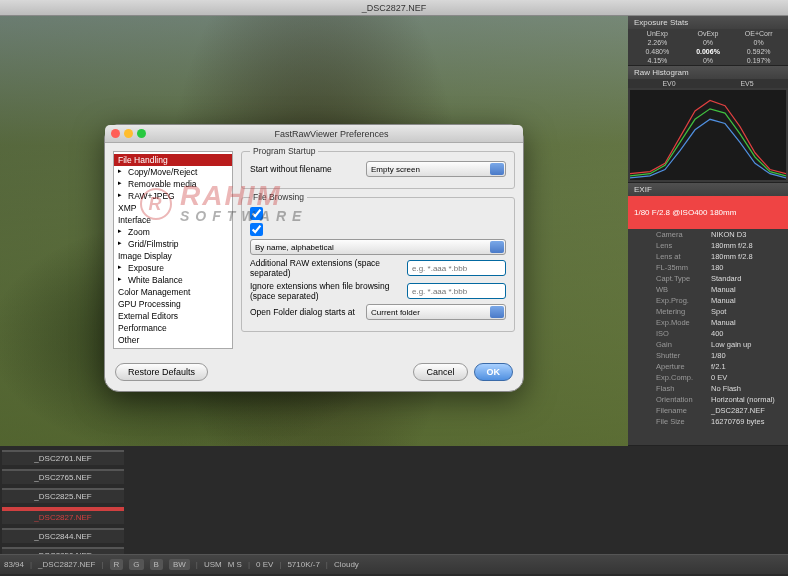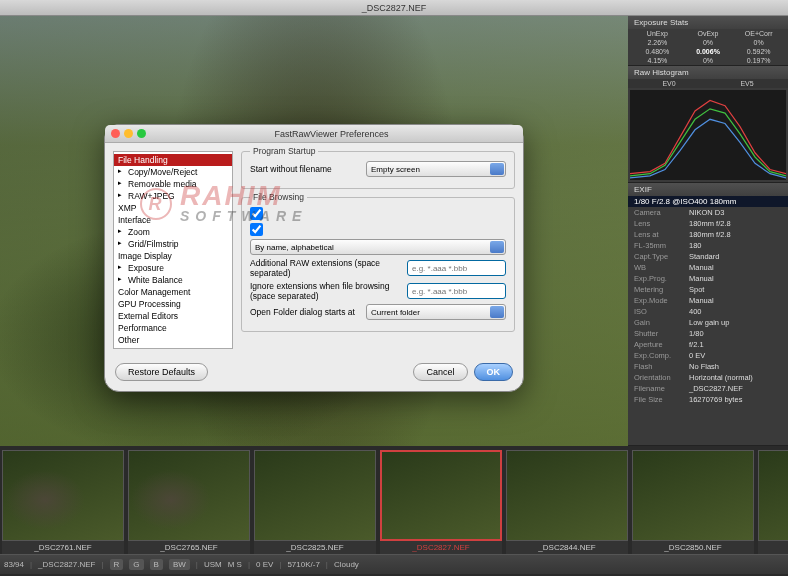--- a/index.html
+++ b/index.html
@@ -24,7 +24,7 @@
 .stats-row { display: flex; padding: 1px 4px; font-size: 7px; }
 .stats-row span { flex: 1; text-align: center; }
 .stats-row .b { font-weight: bold; color: #fff; }
-.exif-title { padding: 1px 6px; color: #fff; font-size: 8px; background: #0f172a; }
+.exif-title { padding: 12px 6px; color: #fff; font-size: 8px; background: #ef4444; }
 .exif-row { display: flex; padding: 1px 6px; font-size: 7.5px; }
 .exif-row .k { width: 55px; color: #999; }
 .exif-row .v { flex: 1; color: #ddd; }

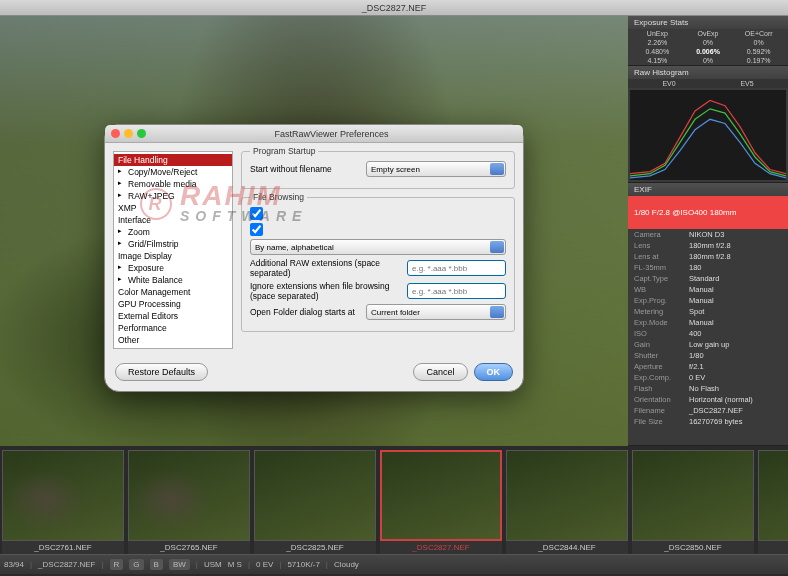--- a/index.html
+++ b/index.html
@@ -26,7 +26,7 @@
 .stats-row .b { font-weight: bold; color: #fff; }
 .exif-title { padding: 12px 6px; color: #fff; font-size: 8px; background: #ef4444; }
 .exif-row { display: flex; padding: 1px 6px; font-size: 7.5px; }
-.exif-row .k { width: 55px; color: #999; }
+.exif-row .k { width: 55px; color: #999; margin-left: 22px; }
 .exif-row .v { flex: 1; color: #ddd; }
 
 .filmstrip { height: 108px; background: #2a2a2a; display: flex; overflow: hidden; padding: 4px 2px 0; gap: 4px; }

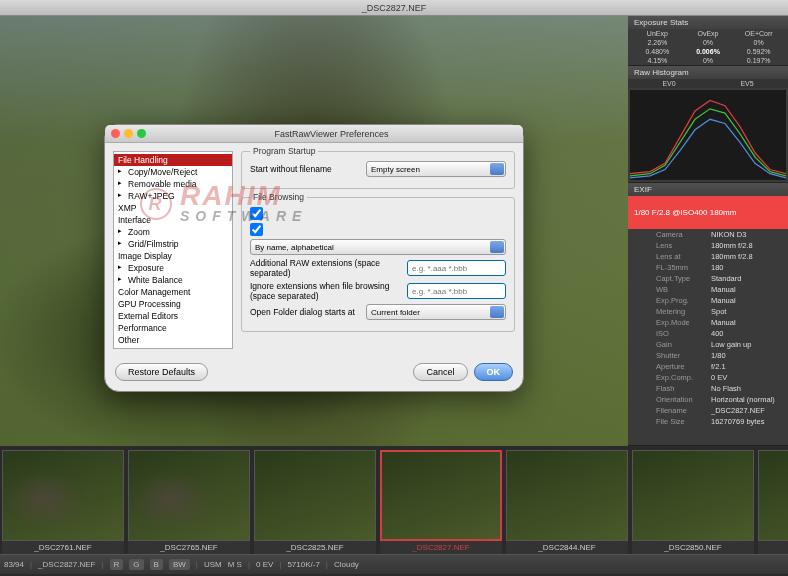--- a/index.html
+++ b/index.html
@@ -29,7 +29,7 @@
 .exif-row .k { width: 55px; color: #999; margin-left: 22px; }
 .exif-row .v { flex: 1; color: #ddd; }
 
-.filmstrip { height: 108px; background: #2a2a2a; display: flex; overflow: hidden; padding: 4px 2px 0; gap: 4px; }
+.filmstrip { height: 108px; background: #2a2a2a; display: flex; overflow: hidden; padding: 4px 2px 0; gap: 4px; flex-direction: column; }
 .thumb { width: 122px; flex-shrink: 0; display: flex; flex-direction: column; }
 .thumb-img { flex: 1; background: linear-gradient(160deg,#2a3a1a,#4a5a2a); border: 1px solid #555; position: relative; }
 .thumb-img.sq::after { content: ""; position: absolute; inset: 0; background: radial-gradient(ellipse 40px 30px at 35% 55%, rgba(80,70,60,.8), transparent); }

